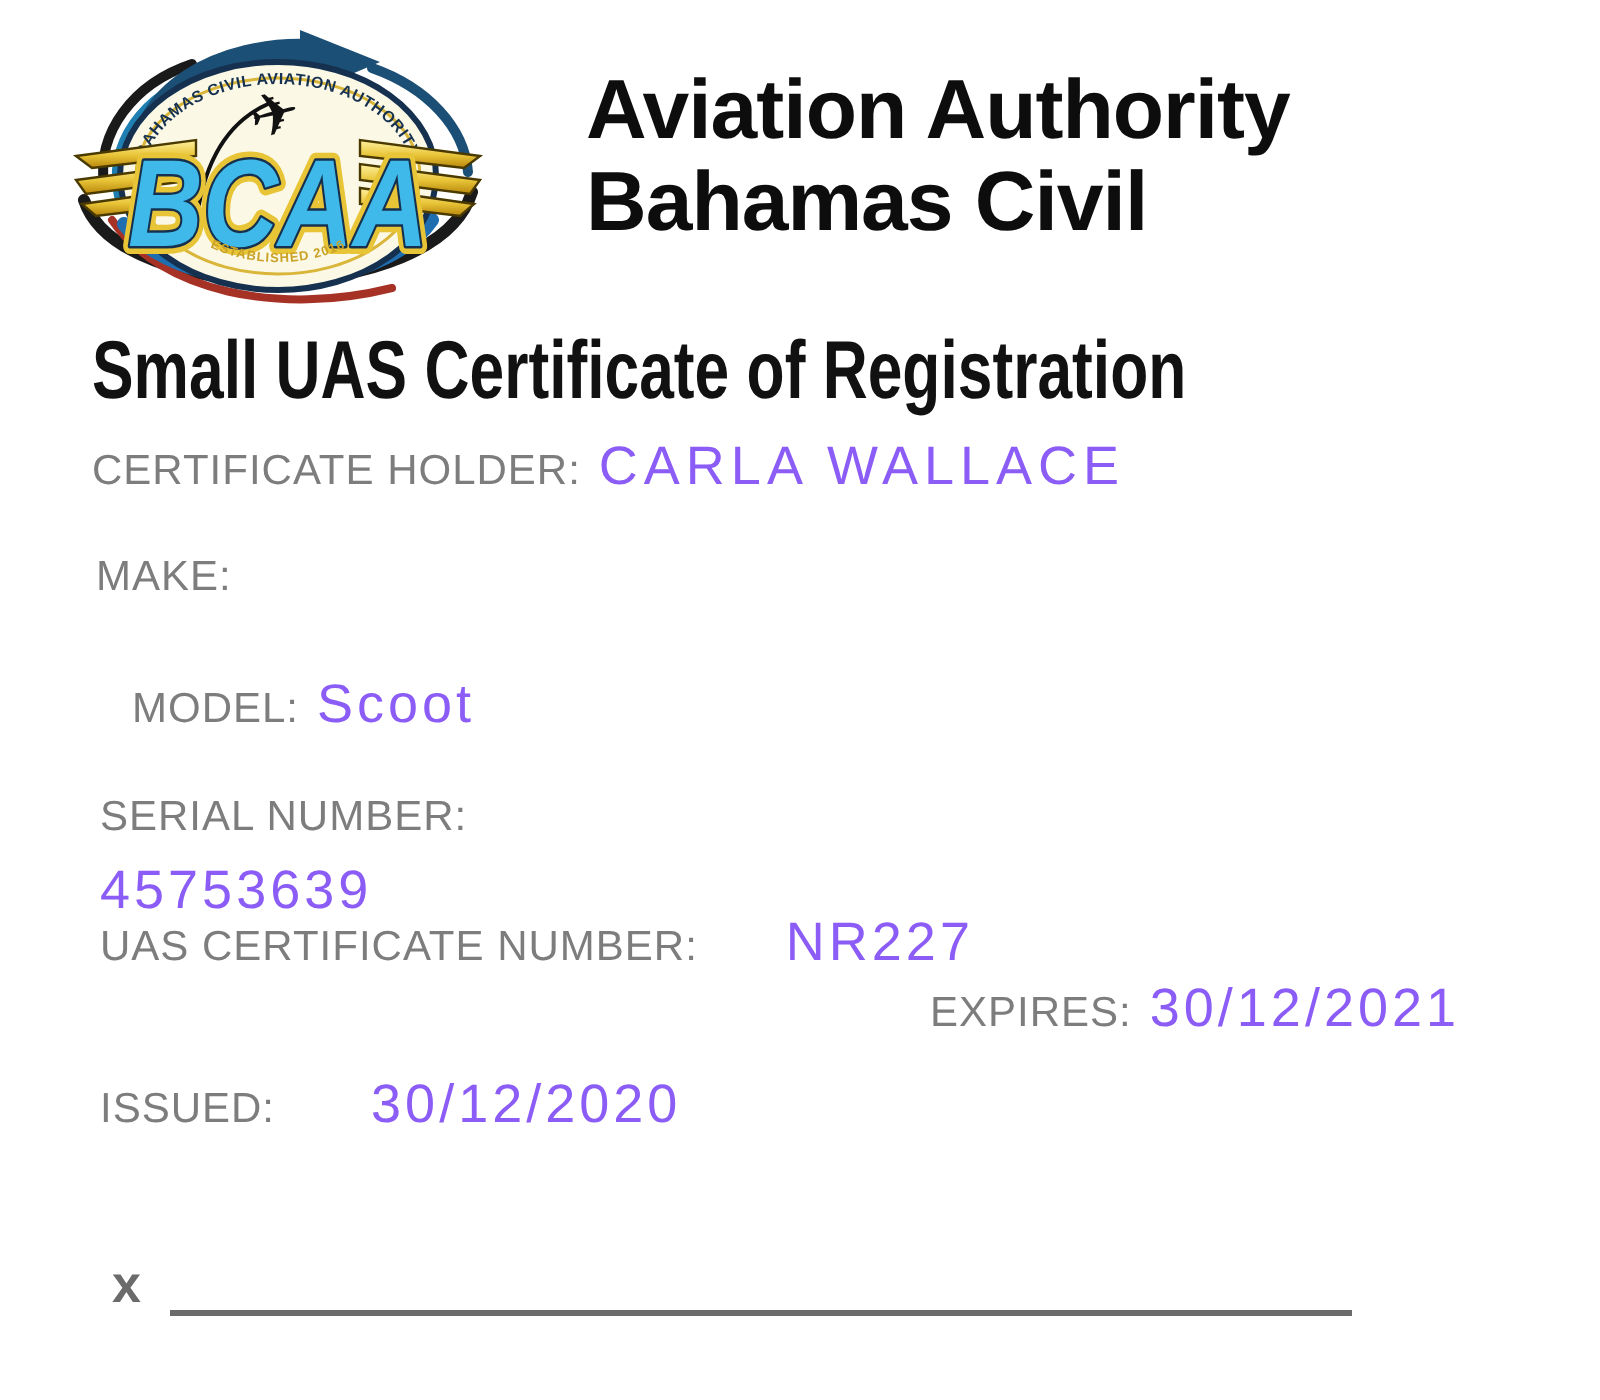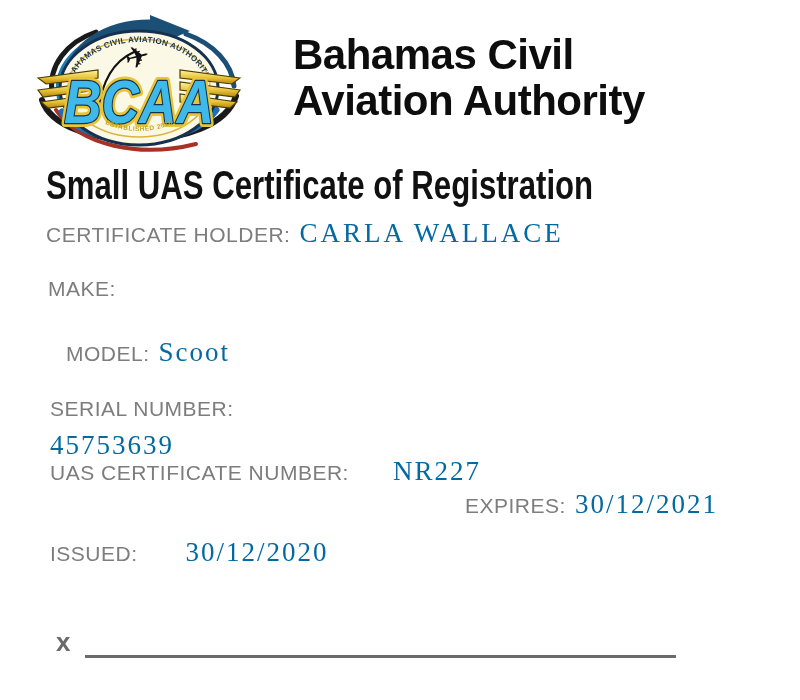--- a/index.html
+++ b/index.html
@@ -92,8 +92,8 @@
   </div>
 
   <div class="org-name">
+    <div>Aviation Authority</div>
     <div>Bahamas Civil</div>
-    <div>Aviation Authority</div>
   </div>
 
   <div class="cert-title">Small UAS Certificate of Registration</div>

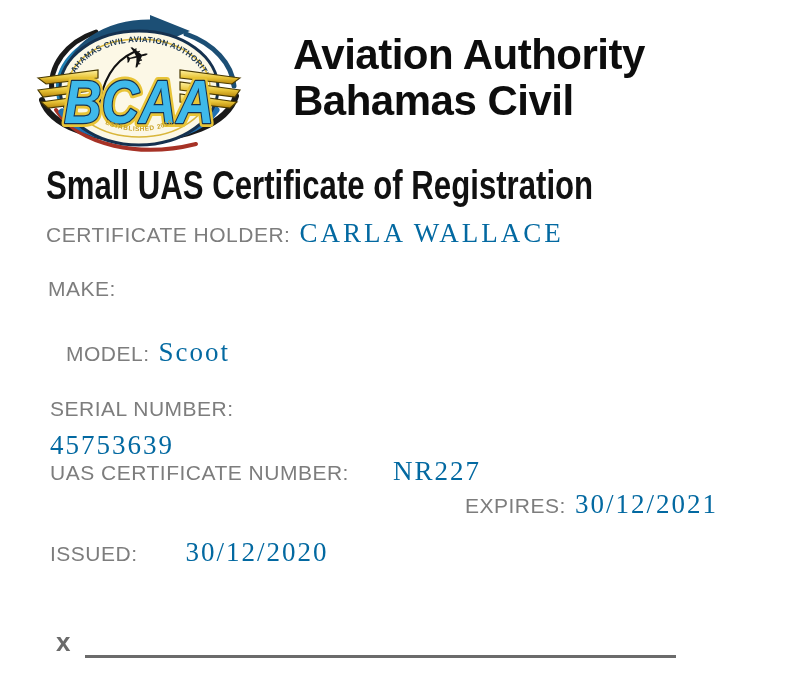--- a/index.html
+++ b/index.html
@@ -23,7 +23,7 @@
   
   .field-row { position: absolute; display: flex; align-items: baseline; gap: 9px; white-space: nowrap; justify-content: center; }
   .field-label { font-size: 21px; color: #7d7d7d; letter-spacing: 0.5px; }
-  .field-value { font-size: 27px; color: #0369a1; letter-spacing: 2px; font-family: Liberation Serif, serif; }
+  .field-value { font-size: 27px; color: #8b5cf6; letter-spacing: 2px; }
   .field-value.wide { letter-spacing: 3px; }
 
   .row-holder  { left: 46px; top: 218px; }

